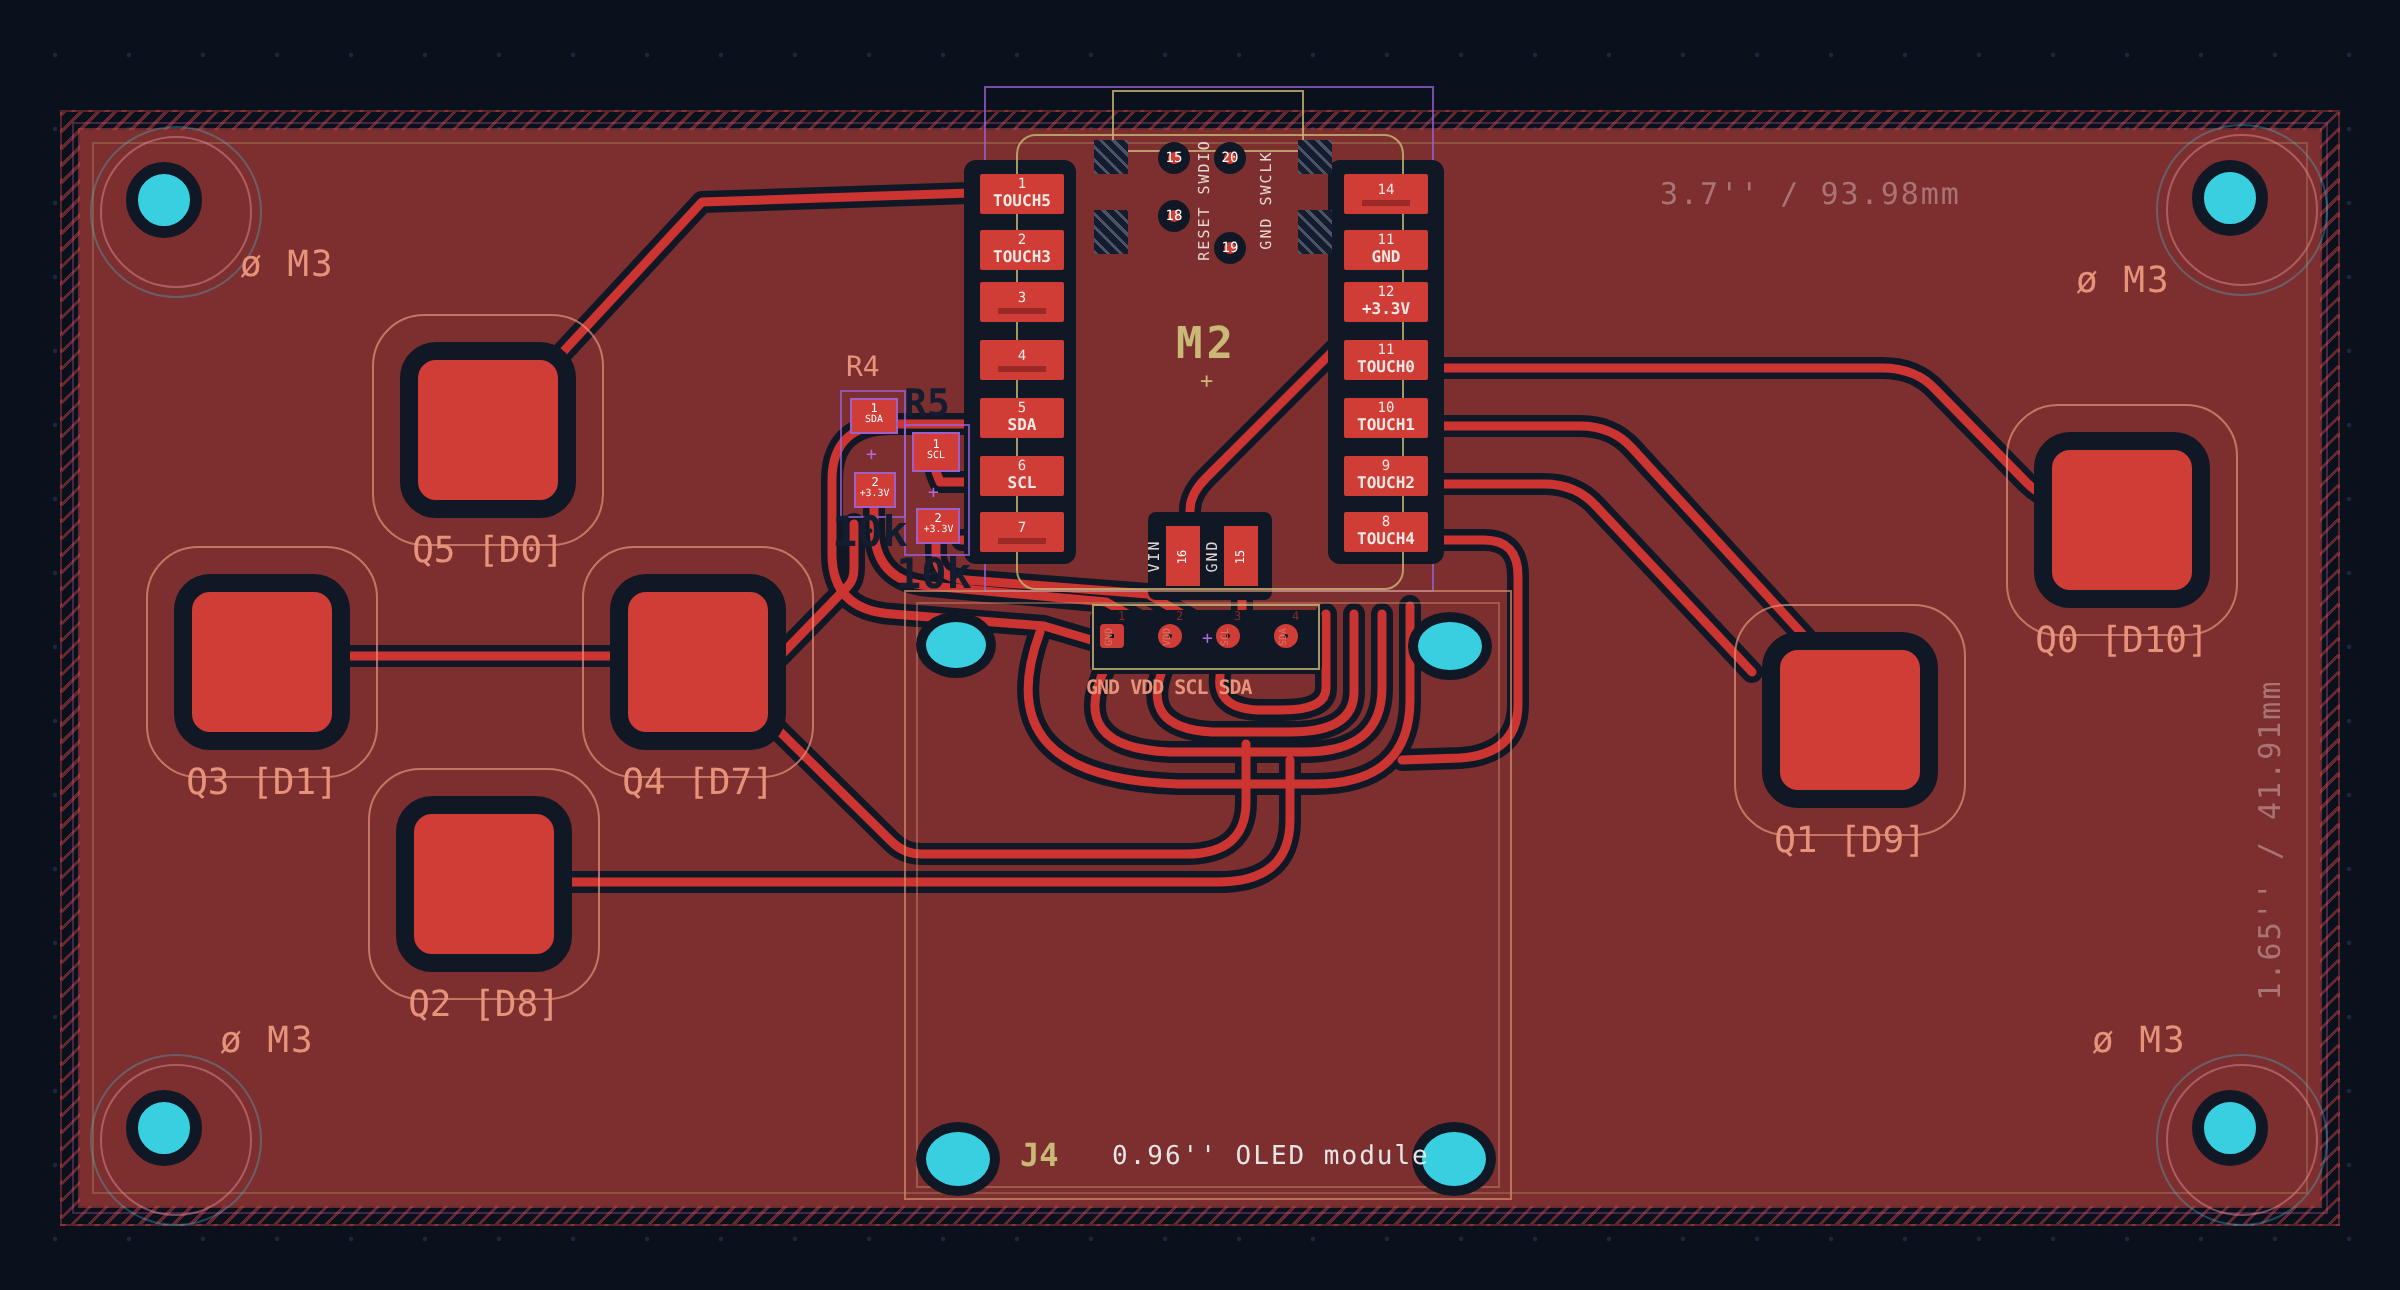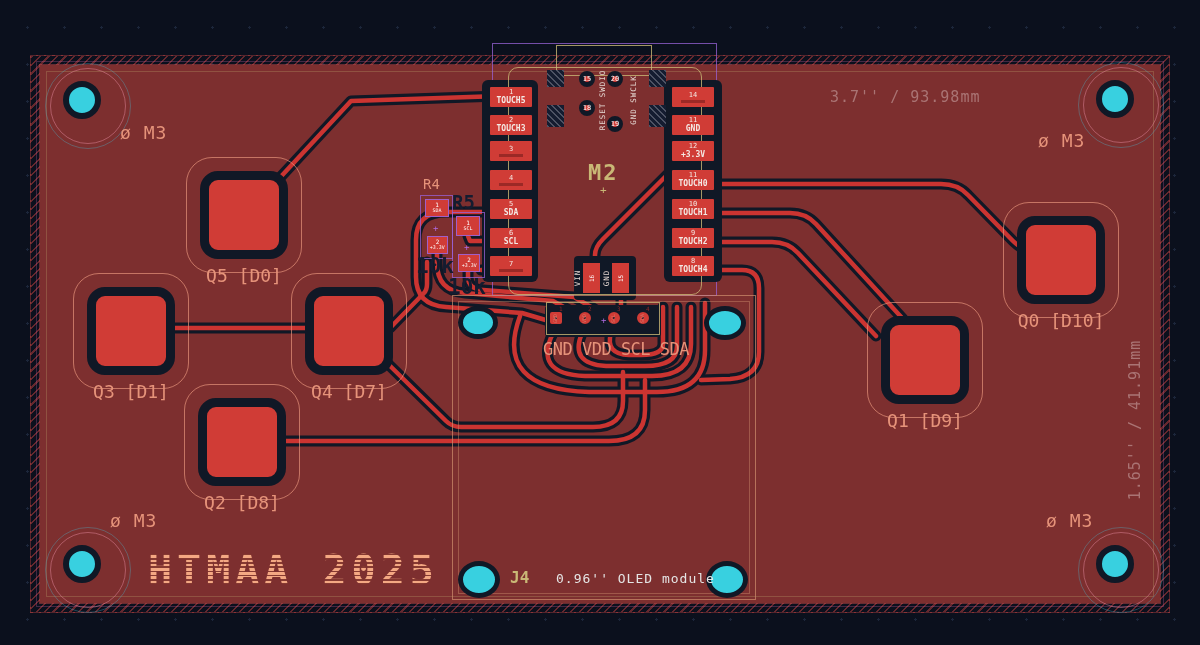--- a/index.html
+++ b/index.html
@@ -68,7 +68,7 @@
   .j4pin.square{border-radius:2px}
   .j4pin i{font-style:normal;transform:rotate(-90deg);font-size:5px;color:#d4766a;line-height:1}
   .j4num{font-size:6px;color:#8a2828}
-  .bus{font-size:17px;font-weight:normal;color:var(--silk);letter-spacing:-.5px;white-space:nowrap}
+  .bus{font-size:10px;font-weight:bold;color:var(--silk);letter-spacing:-.5px;white-space:nowrap}
   .oledbox{border:1.5px solid rgba(205,140,108,.72)}
   .oledbox-i{border:1px solid rgba(205,140,108,.45)}
   .oval{background:var(--drill);border:5px solid var(--dark);border-radius:50%}

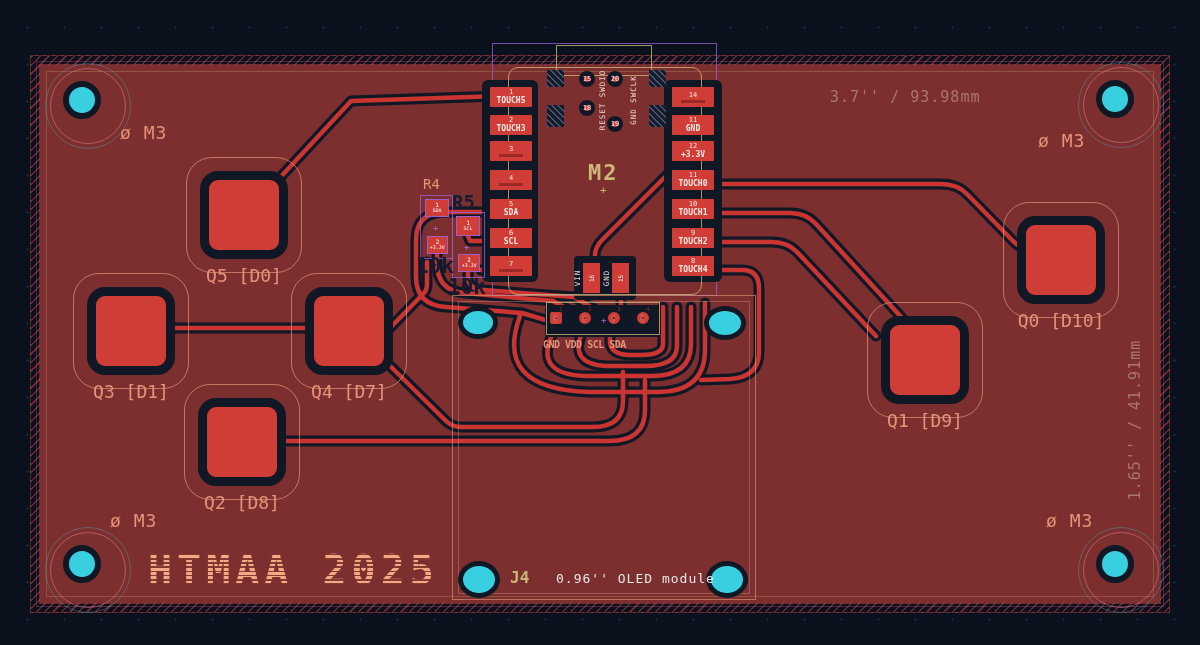--- a/index.html
+++ b/index.html
@@ -339,7 +339,6 @@
   <div class="abs j4ref" style="left:510px;top:568px">J4</div>
   <div class="abs j4desc" style="left:556px;top:571px">0.96'' OLED module</div>
 
-  <div class="abs title" style="left:148px;top:547px">HTMAA 2025</div>
 
 </div>
 

